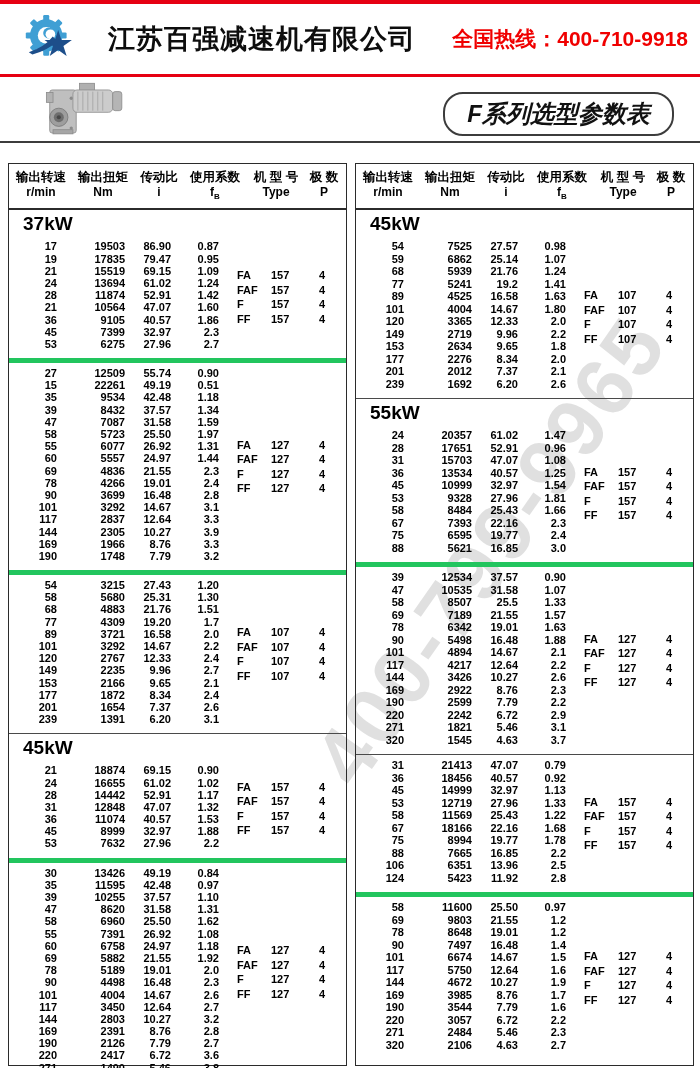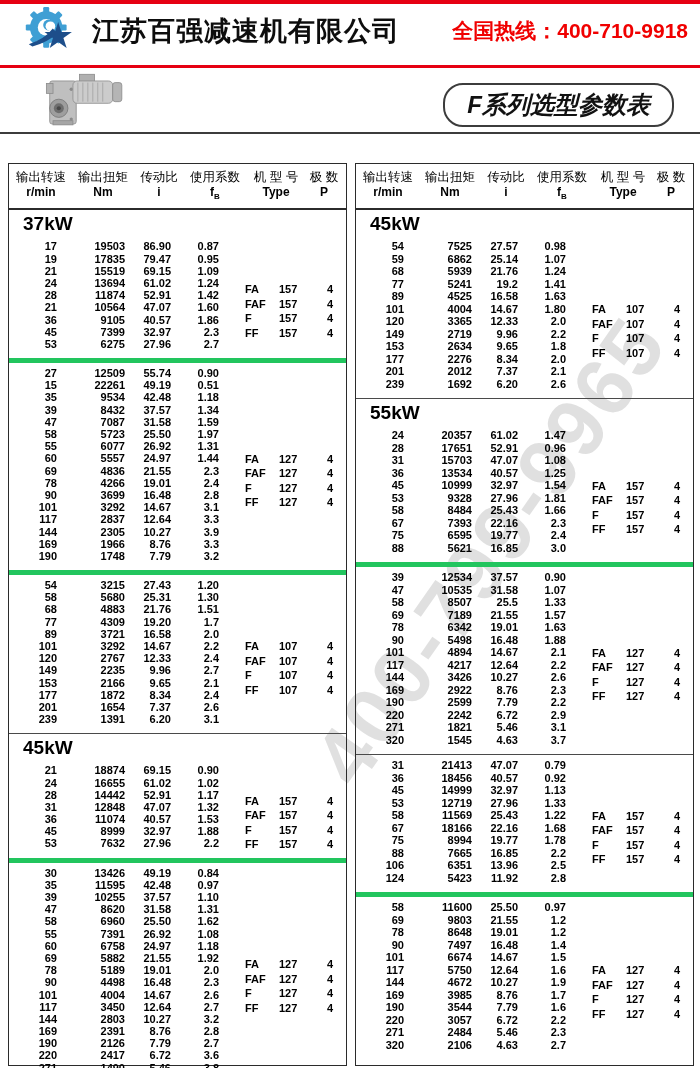--- a/index.html
+++ b/index.html
@@ -7,7 +7,7 @@
         font-family:"Liberation Sans","DejaVu Sans",sans-serif;overflow:hidden;}
   
   .topbar{height:4px;background:#e60012;}
-  .hdr{height:54px;display:flex;align-items:center;padding:0 12px 7px 18px;}
+  .hdr{height:70px;display:flex;align-items:center;padding:0 12px 0 18px;gap:16px;}
   .logo{width:66px;height:60px;flex:0 0 auto;}
   .company{font-size:27px;font-weight:700;color:#0d0d0d;margin-left:8px;letter-spacing:1px;}
   .hotline{margin-left:auto;font-size:21px;font-weight:700;color:#f00000;}

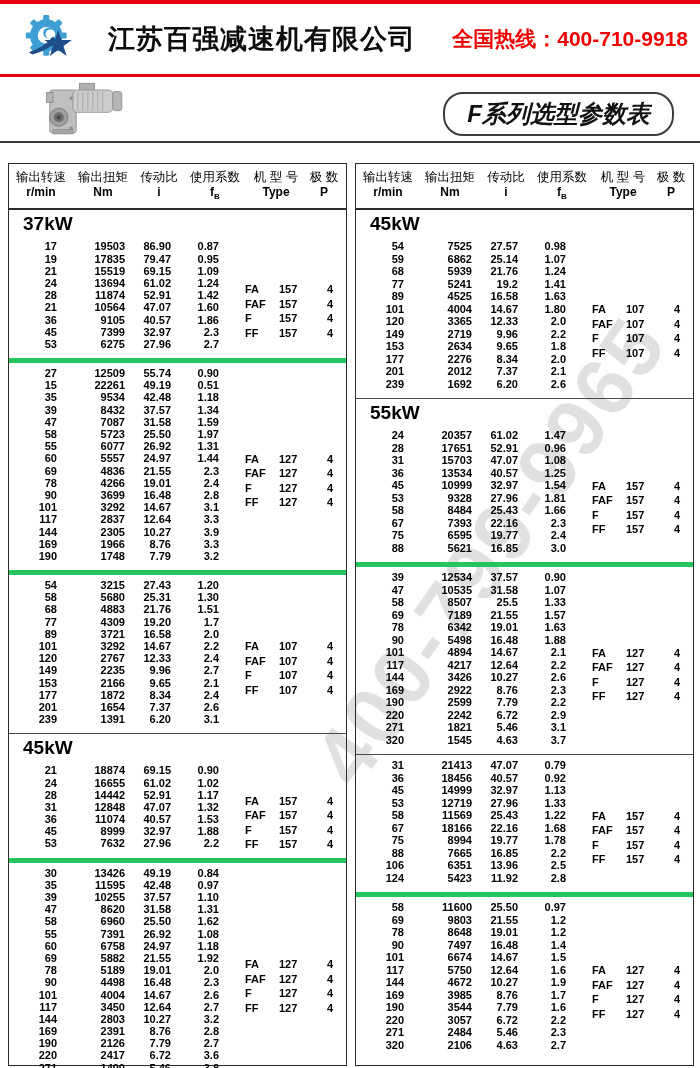--- a/index.html
+++ b/index.html
@@ -27,7 +27,7 @@
   .tbox{flex:1;border:1px solid #2b2b2b;position:relative;}
   .thead{display:grid;grid-template-columns:64px 60px 52px 60px 62px 34px;padding:6px 0 4px;
          border-bottom:2px solid #2b2b2b;text-align:center;}
-  .hn{font-size:12.5px;font-weight:400;color:#000;line-height:15px;white-space:nowrap;}
+  .hn{font-size:12.5px;font-weight:700;color:#000;line-height:15px;white-space:nowrap;}
   .hu{font-size:12px;font-weight:700;color:#000;line-height:14px;}
   .hu sub{font-size:8px;}
   .sec{border-top:0;}

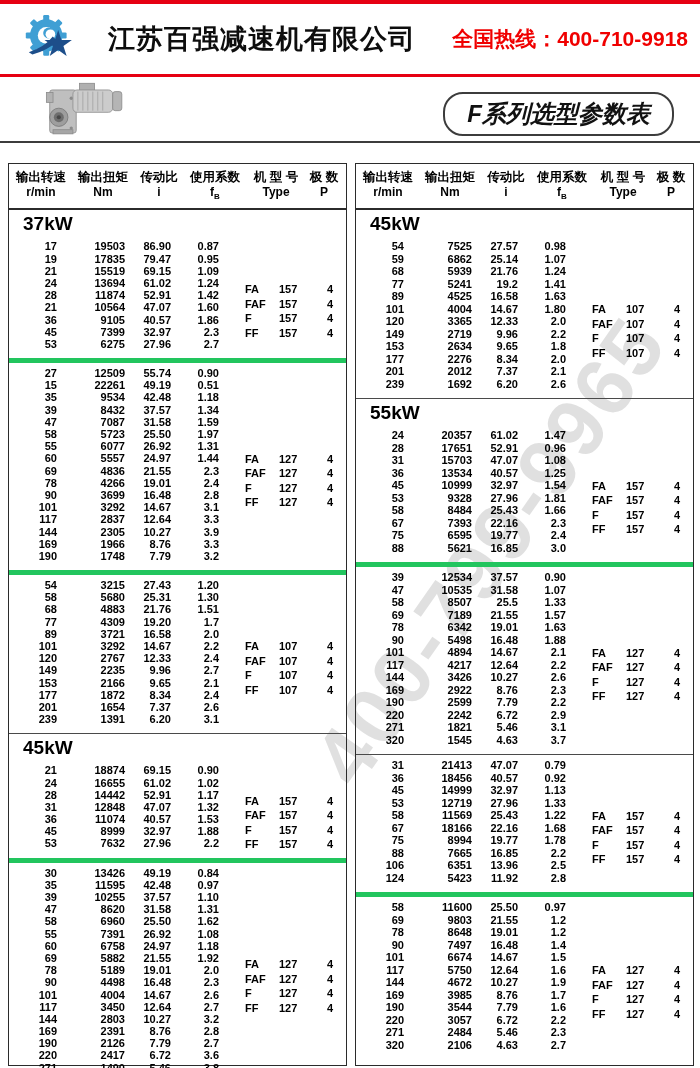--- a/index.html
+++ b/index.html
@@ -43,7 +43,7 @@
   .p2{padding-right:8px;}
   .p3{padding-right:14px;}
   .p4{padding-right:26px;}
-  .types{position:absolute;left:236px;top:50%;transform:translateY(-50%);margin-top:14px;}
+  .types{position:absolute;left:228px;top:50%;transform:translateY(-50%);}
   .trow{display:grid;grid-template-columns:34px 30px 24px;width:88px;height:14.5px;line-height:14.5px;}
   .tm,.ts{font-size:11px;font-weight:700;color:#000;text-align:left;}
   .tp{font-size:11px;font-weight:700;color:#000;text-align:right;}

